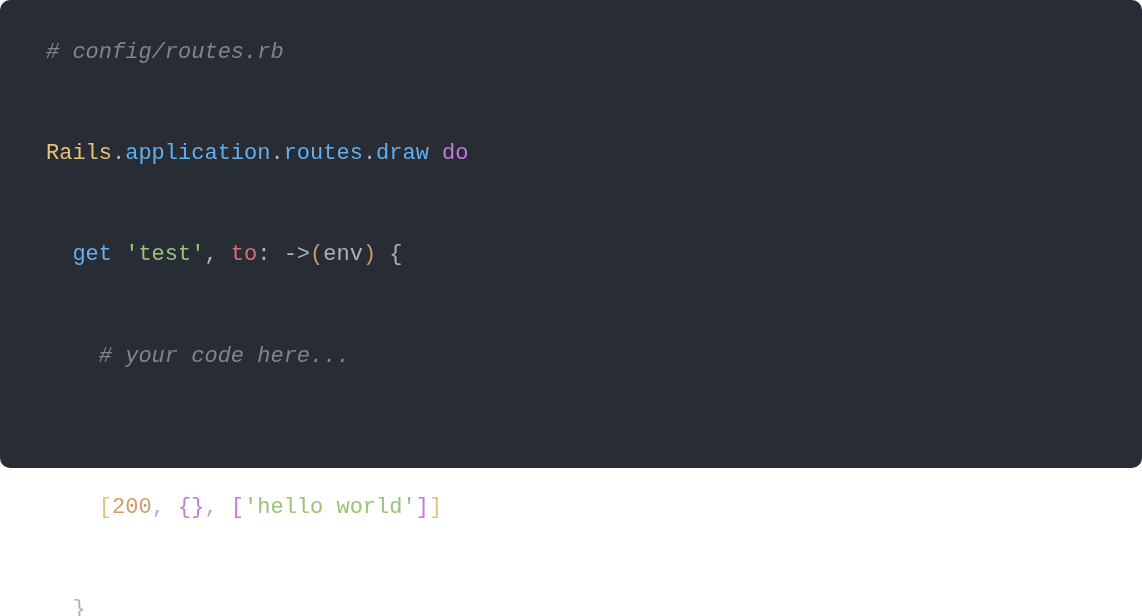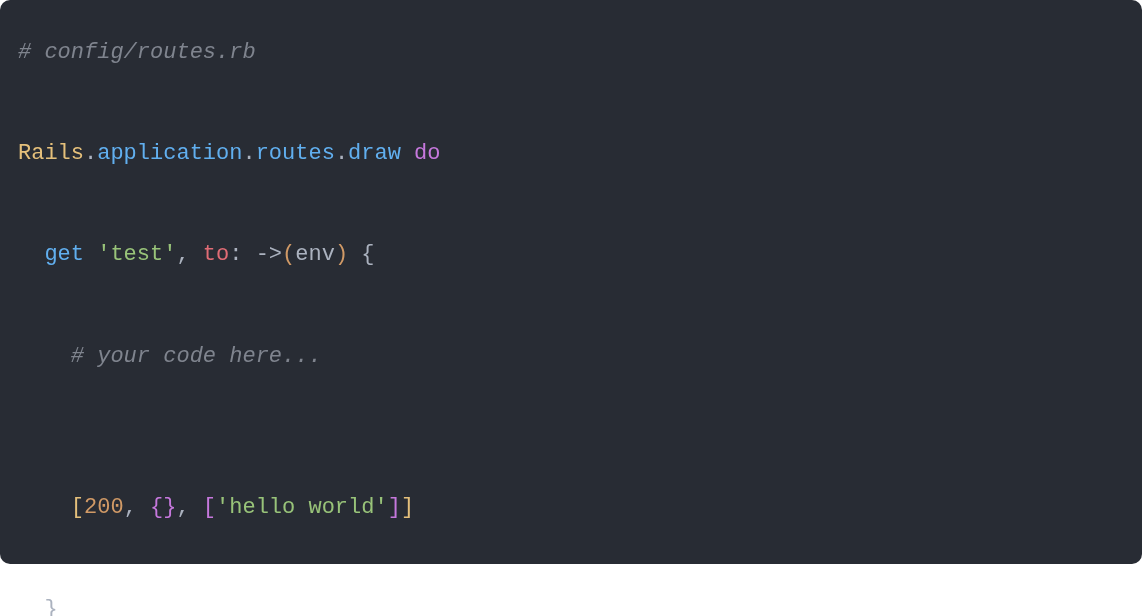--- a/index.html
+++ b/index.html
@@ -14,10 +14,10 @@
   .code-block {
     box-sizing: border-box;
     width: 1142px;
-    height: 564px;
+    height: 468px;
     background: #282c34;
     border-radius: 10px;
-    padding: 28px 38px 28px 18px;
+    padding: 28px 38px 28px 46px;
     font-size: 22px;
     line-height: 2.3;
     white-space: pre;

